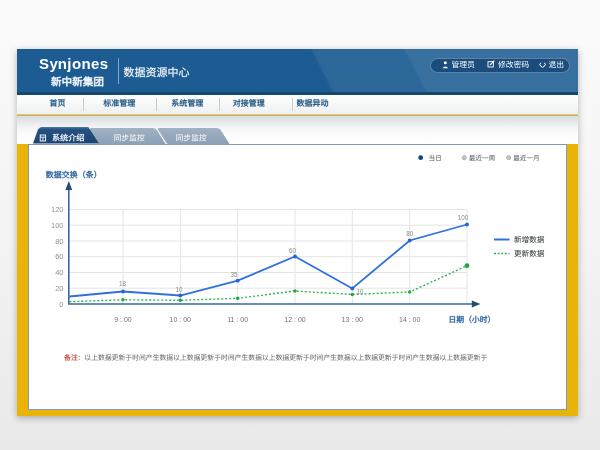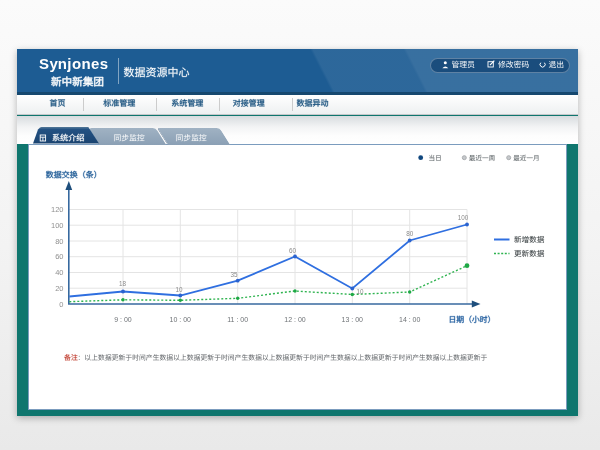--- a/index.html
+++ b/index.html
@@ -4,7 +4,7 @@
 *{margin:0;padding:0;box-sizing:border-box}
 html,body{width:600px;height:450px;overflow:hidden}
 body{font-family:"Liberation Sans",sans-serif;background:linear-gradient(180deg,#fbfbfb 0%,#f3f3f3 55%,#e9e9e9 100%);position:relative}
-#card{position:absolute;left:17px;top:49px;width:561px;height:367px;background:#0f766e;box-shadow:0 2px 7px rgba(0,0,0,.28)}
+#card{position:absolute;left:17px;top:49px;width:561px;height:367px;background:#eab308;box-shadow:0 2px 7px rgba(0,0,0,.28)}
 #hdr{position:absolute;left:0;top:0;width:561px;height:46px;background:
  linear-gradient(63deg, rgba(255,255,255,0) 0 54%, rgba(255,255,255,.07) 54.5% 70%, rgba(255,255,255,.12) 70.5% 100%),#1d5c93;
  border-bottom:3px solid #16486f}

